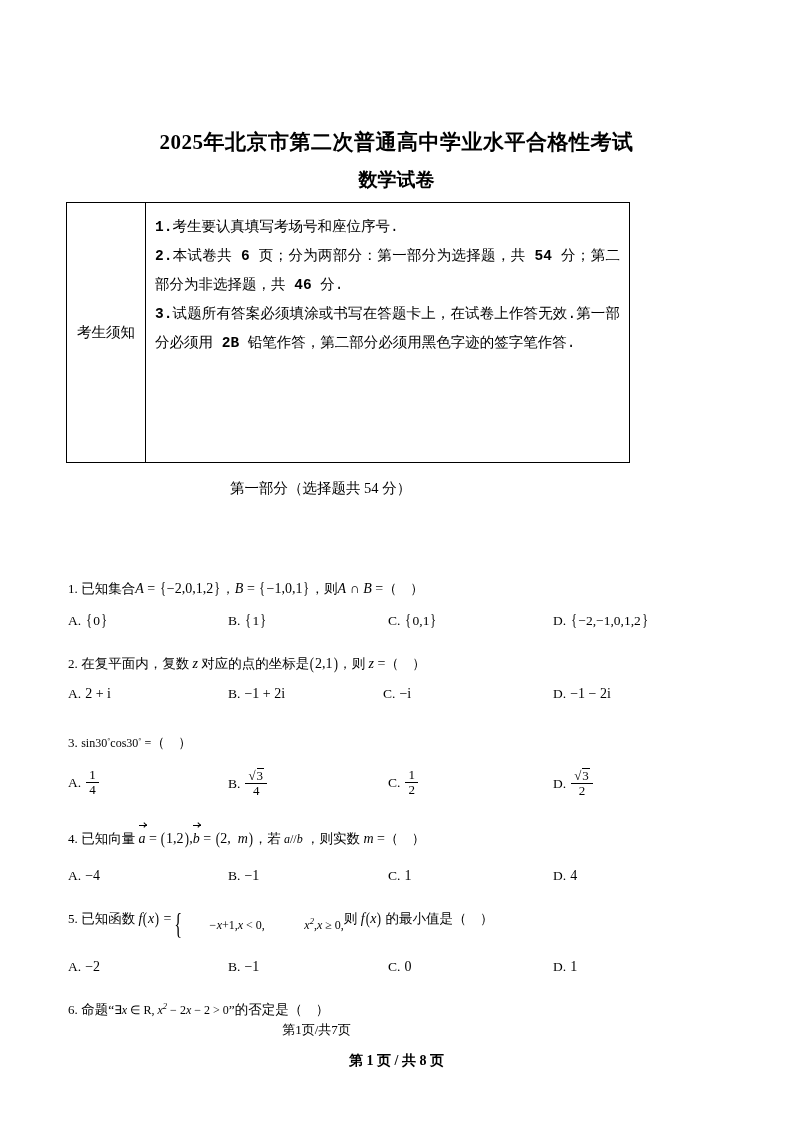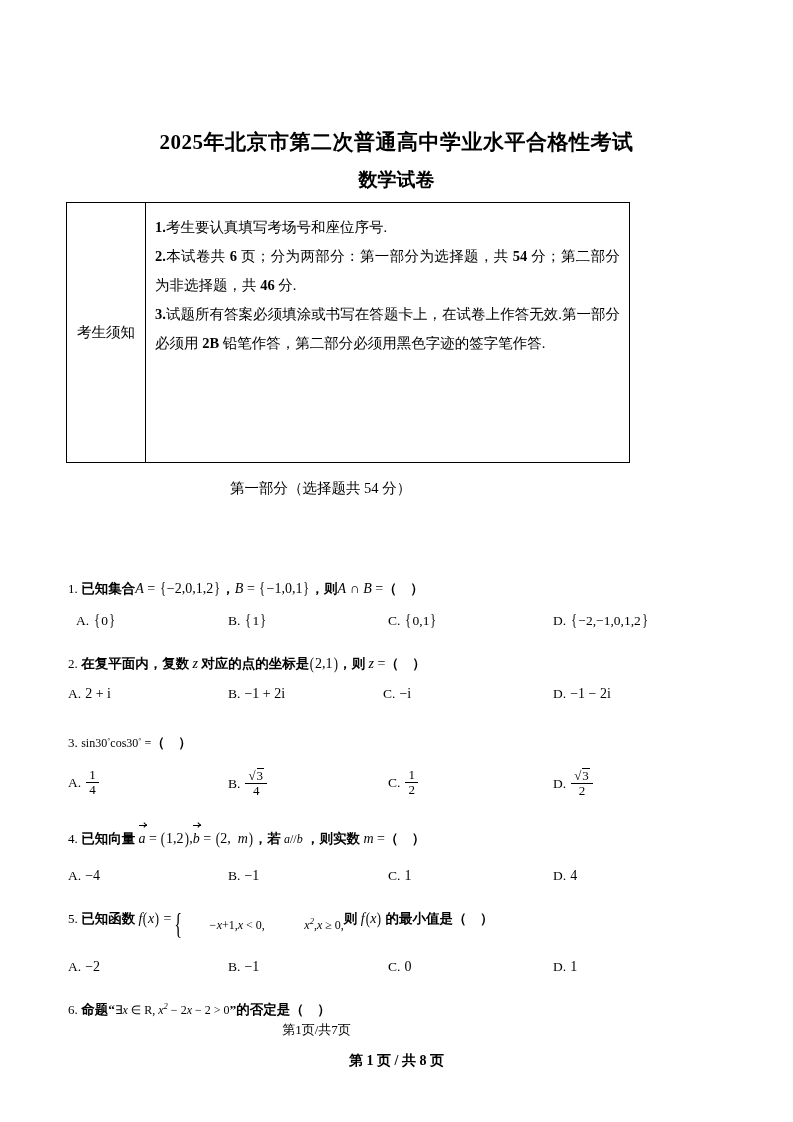--- a/index.html
+++ b/index.html
@@ -73,6 +73,7 @@
     font-size: 14.5px;
     line-height: 29px;
     text-align: justify;
+    font-family: Liberation Mono, monospace;
   }
   .notice-item b { font-weight: bold; }
 

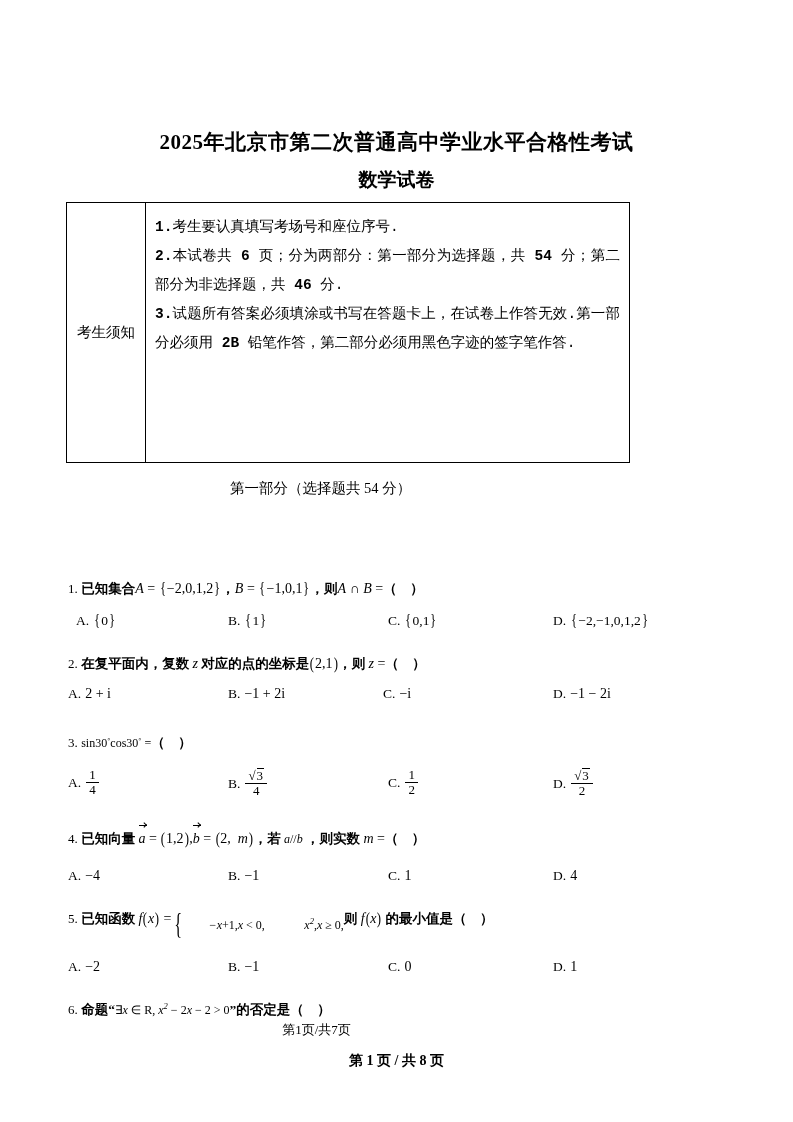--- a/index.html
+++ b/index.html
@@ -108,7 +108,7 @@
     white-space: nowrap;
   }
   .q-num { font-size: 13px; }
-  .cn { font-size: 13.5px; font-weight: bold; }
+  .cn { font-size: 13.5px; }
 
   
   .mi { font-family: "Liberation Serif", serif; font-style: italic; }

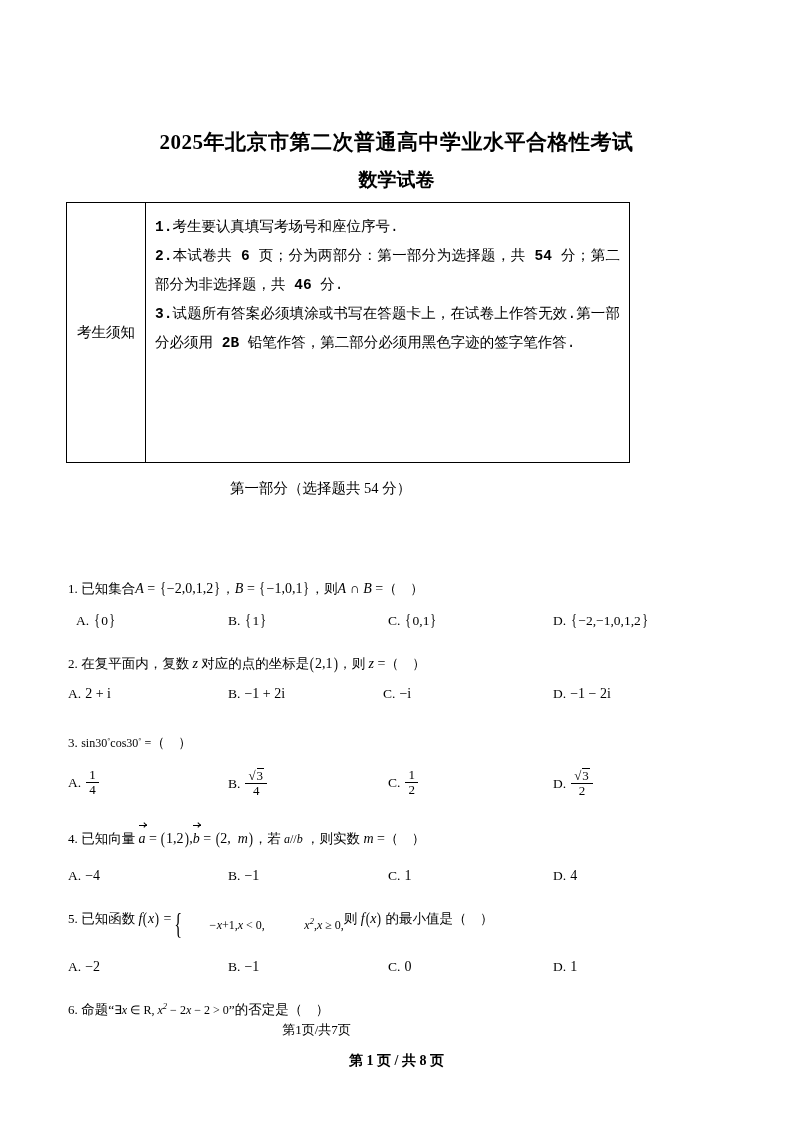--- a/index.html
+++ b/index.html
@@ -262,7 +262,7 @@
     </span>
   </div>
   <div class="options" style="top:611px;">
-    <span class="opt" style="left:0px;margin-left:8px;"><span class="lbl">A.</span><span class="val"><span class="brace">{</span>0<span class="brace">}</span></span></span>
+    <span class="opt" style="left:0px;"><span class="lbl">A.</span><span class="val"><span class="brace">{</span>0<span class="brace">}</span></span></span>
     <span class="opt" style="left:160px;"><span class="lbl">B.</span><span class="val"><span class="brace">{</span>1<span class="brace">}</span></span></span>
     <span class="opt" style="left:320px;"><span class="lbl">C.</span><span class="val"><span class="brace">{</span>0,1<span class="brace">}</span></span></span>
     <span class="opt" style="left:485px;"><span class="lbl">D.</span><span class="val"><span class="brace">{</span>−2,−1,0,1,2<span class="brace">}</span></span></span>

